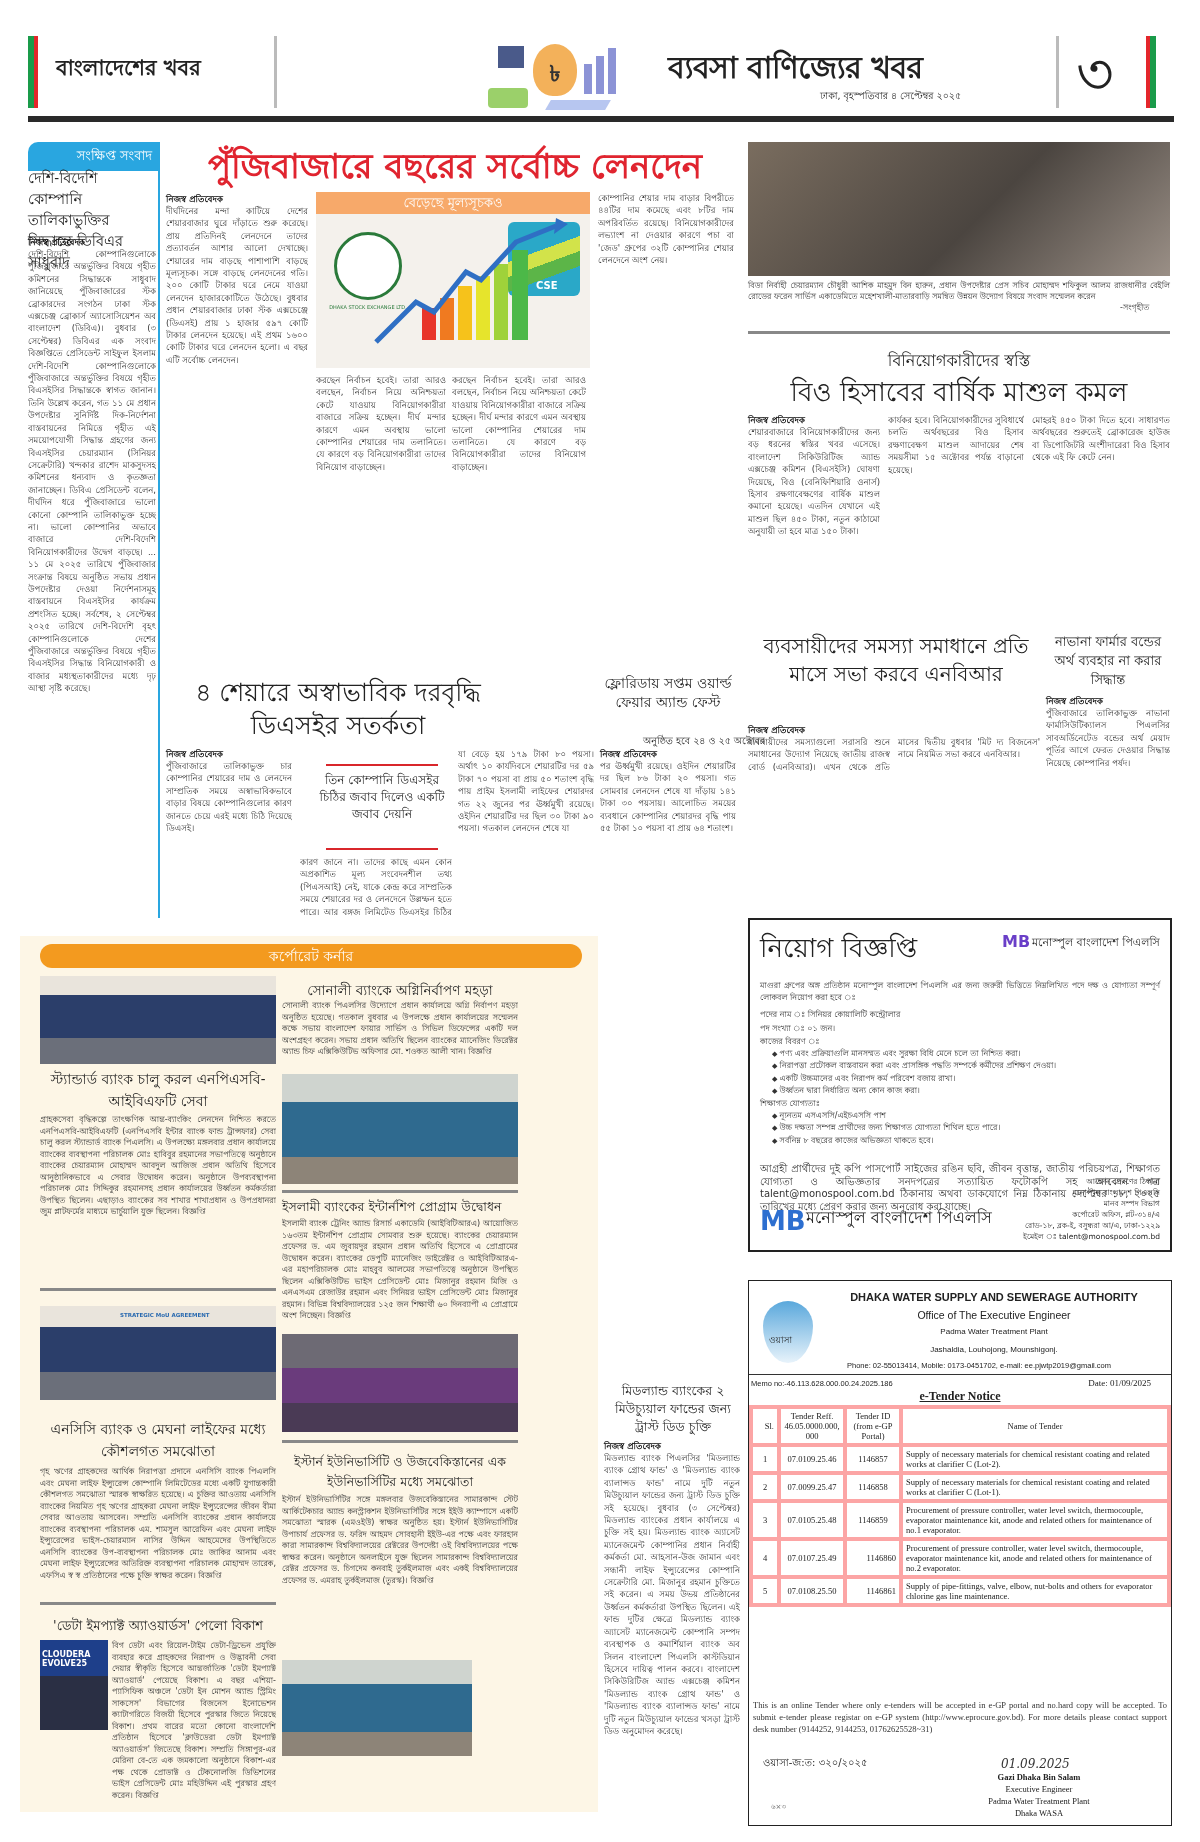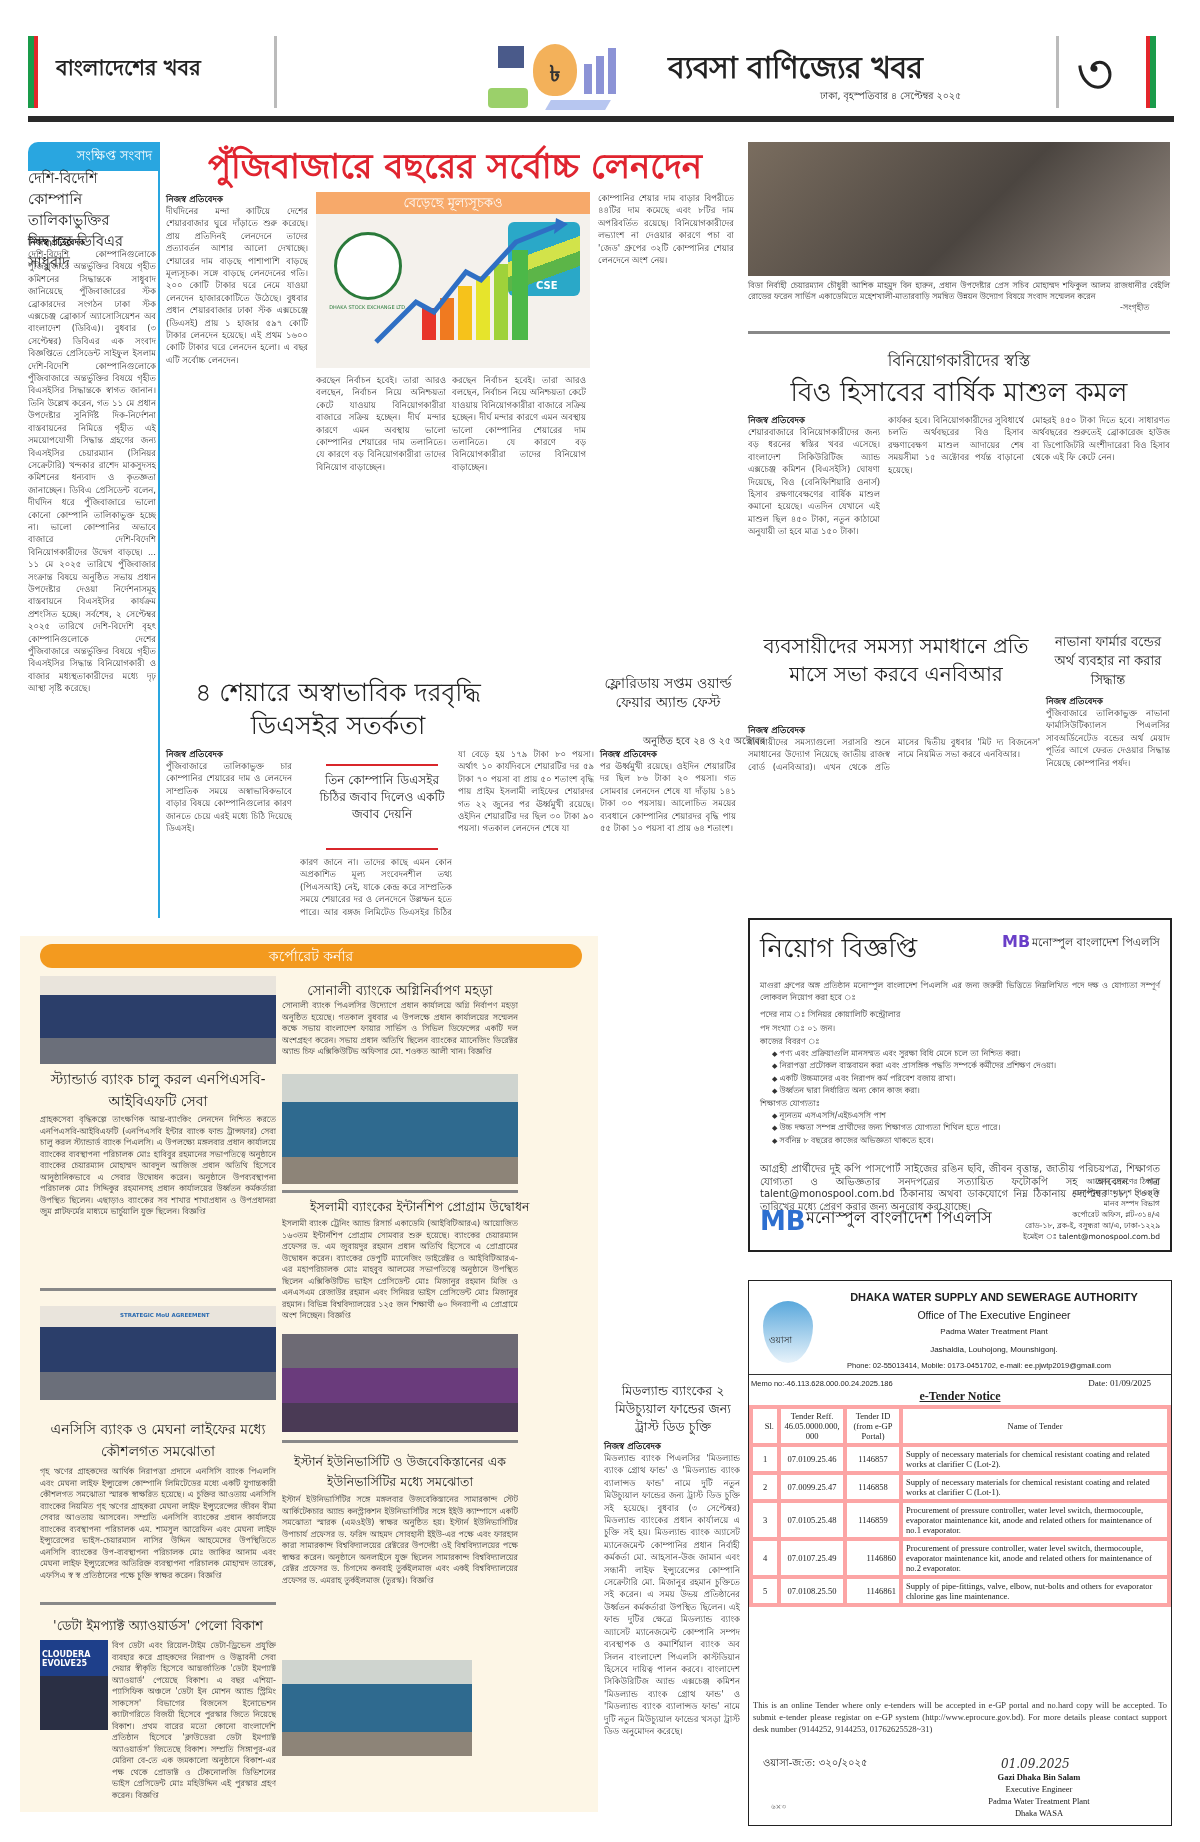--- a/index.html
+++ b/index.html
@@ -229,7 +229,7 @@
 <div class="abs photo grn" style="left:282px;top:1074px;width:236px;height:110px;"></div>
 <div class="abs hsep" style="left:282px;top:1190px;width:236px;"></div>
 
-<div class="abs hl" style="left:282px;top:1198px;width:236px;font-size:12.5px;text-align:left;margin-left:28px;">ইসলামী ব্যাংকের ইন্টার্নশিপ প্রোগ্রাম উদ্বোধন</div>
+<div class="abs hl" style="left:282px;top:1198px;width:236px;font-size:12.5px;text-align:left;">ইসলামী ব্যাংকের ইন্টার্নশিপ প্রোগ্রাম উদ্বোধন</div>
 <div class="abs txt" style="left:282px;top:1218px;width:236px;height:108px;overflow:hidden;font-size:8px;line-height:11.5px;">ইসলামী ব্যাংক ট্রেনিং অ্যান্ড রিসার্চ একাডেমি (আইবিটিআরএ) আয়োজিত ১৬৩তম ইন্টার্নশিপ প্রোগ্রাম সোমবার শুরু হয়েছে। ব্যাংকের চেয়ারম্যান প্রফেসর ড. এম জুবায়দুর রহমান প্রধান অতিথি হিসেবে এ প্রোগ্রামের উদ্বোধন করেন। ব্যাংকের ডেপুটি ম্যানেজিং ডাইরেক্টর ও আইবিটিআরএ-এর মহাপরিচালক মোঃ মাহবুব আলমের সভাপতিত্বে অনুষ্ঠানে উপস্থিত ছিলেন এক্সিকিউটিভ ভাইস প্রেসিডেন্ট মোঃ মিজানুর রহমান মিজি ও এনএসএম রেজাউর রহমান এবং সিনিয়র ভাইস প্রেসিডেন্ট মোঃ মিজানুর রহমান। বিভিন্ন বিশ্ববিদ্যালয়ের ১২৫ জন শিক্ষার্থী ৬০ দিনব্যাপী এ প্রোগ্রামে অংশ নিচ্ছেন। বিজ্ঞপ্তি</div>
 
 <div class="abs photo crowd" style="left:40px;top:1306px;width:236px;height:94px;"></div>

